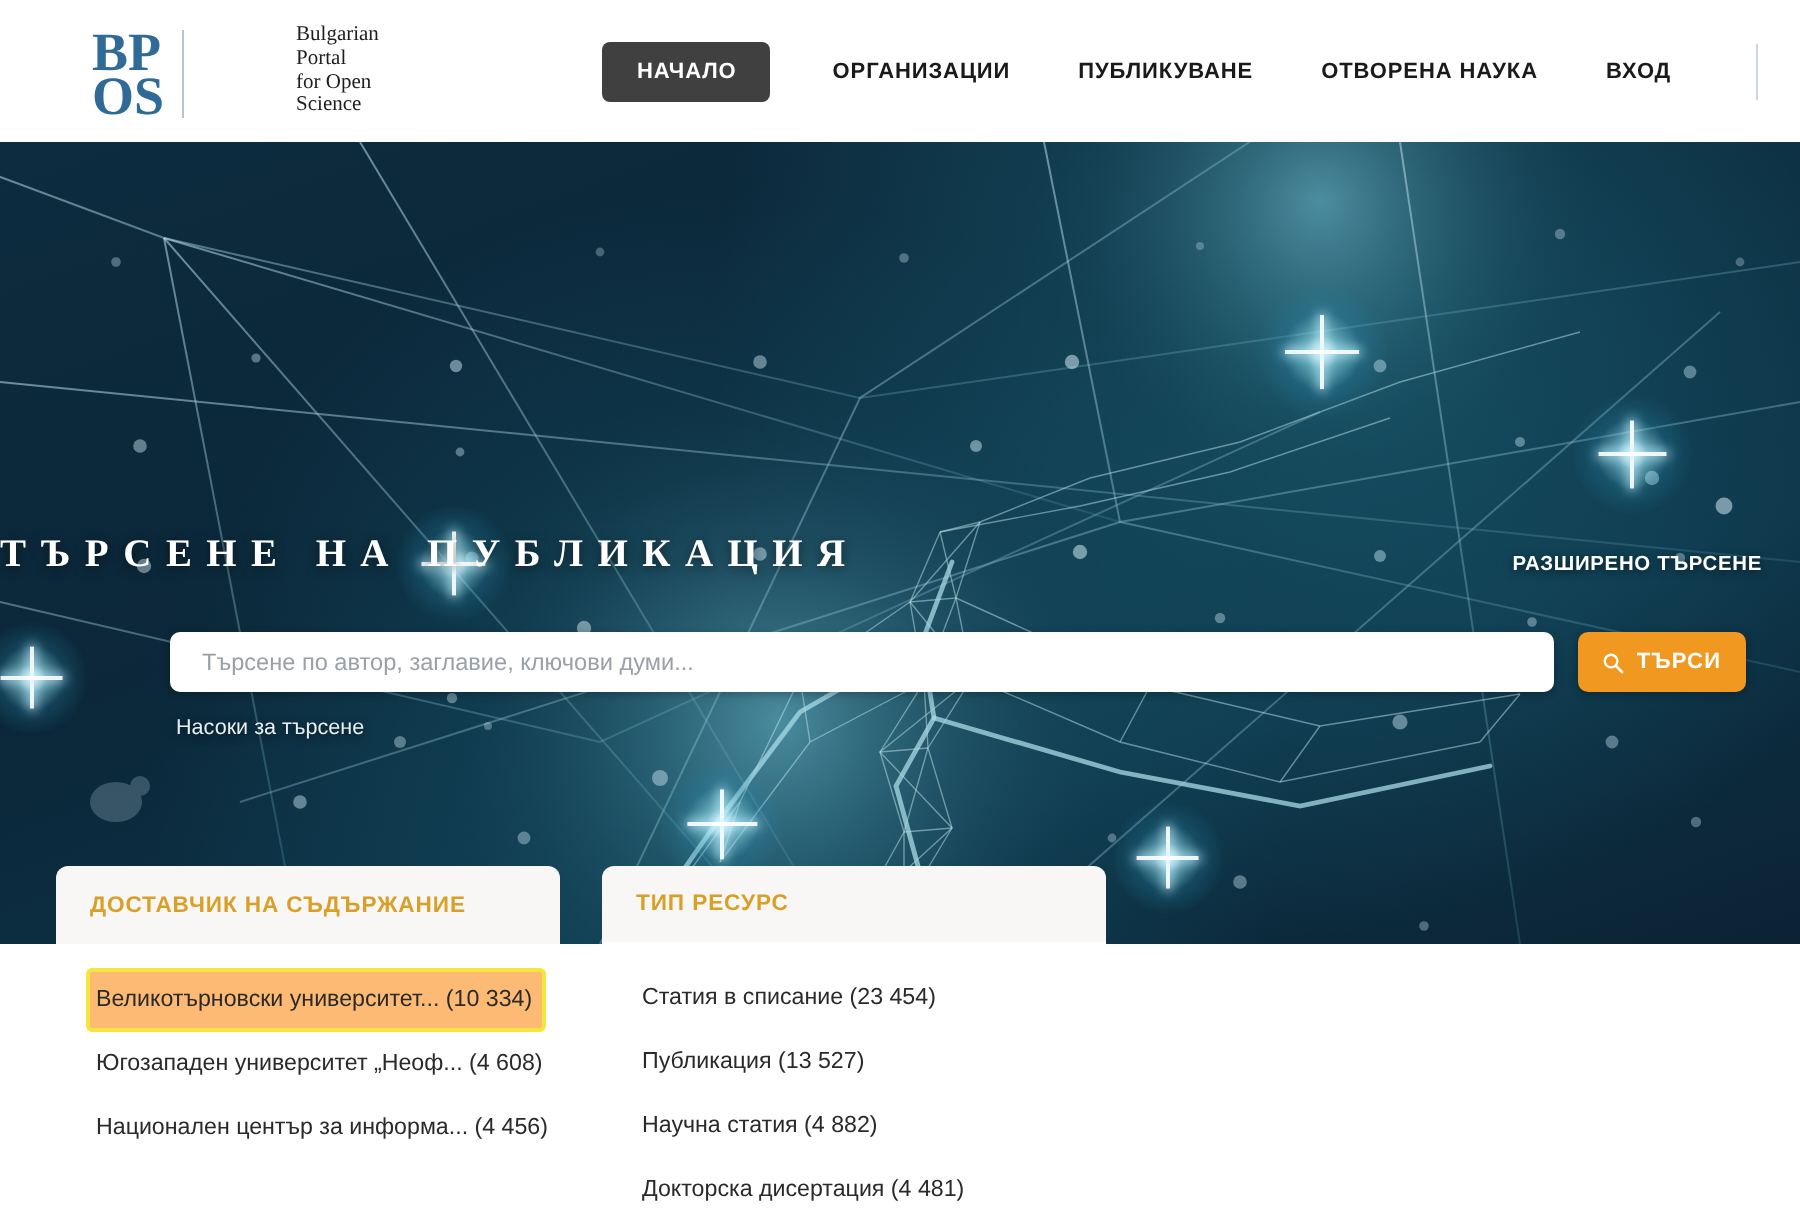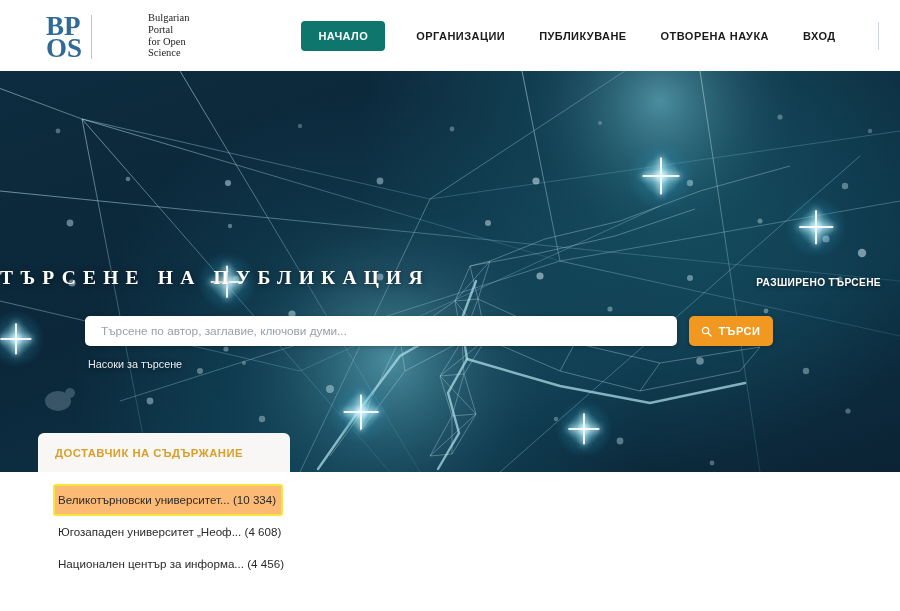--- a/index.html
+++ b/index.html
@@ -42,7 +42,7 @@
     margin-right: 34px; cursor: pointer;
   }
   .nav-item.active {
-    background: #0f766e; color: #ffffff; border-radius: 4px;
+    background: #404040; color: #ffffff; border-radius: 4px;
     padding: 9px 17px; margin-right: 31px;
   }
   .nav-sep { width: 1px; height: 28px; background: #cfd6dc; margin: 0 26px 0 8px; }

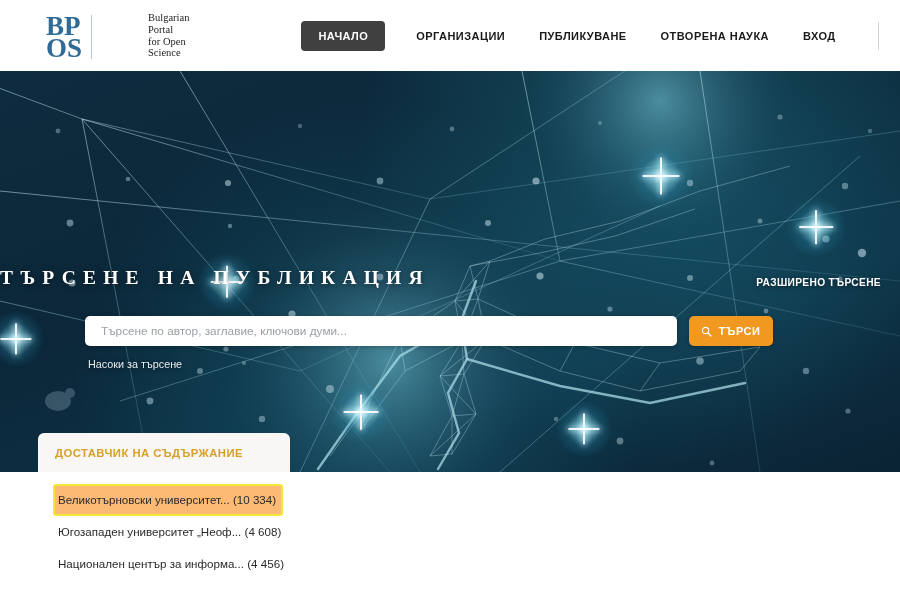--- a/index.html
+++ b/index.html
@@ -89,7 +89,7 @@
   }
   .search-row { position: absolute; left: 85px; top: 245px; z-index: 6; display: flex; align-items: center; }
   .search-input {
-    width: 592px; height: 30px; border: none; border-radius: 5px;
+    width: 692px; height: 30px; border: none; border-radius: 5px;
     background: #ffffff; padding: 0 16px; font-size: 11.8px;
     color: #333; outline: none; font-family: "Liberation Sans", sans-serif;
     box-shadow: 0 1px 4px rgba(0,0,0,.25);

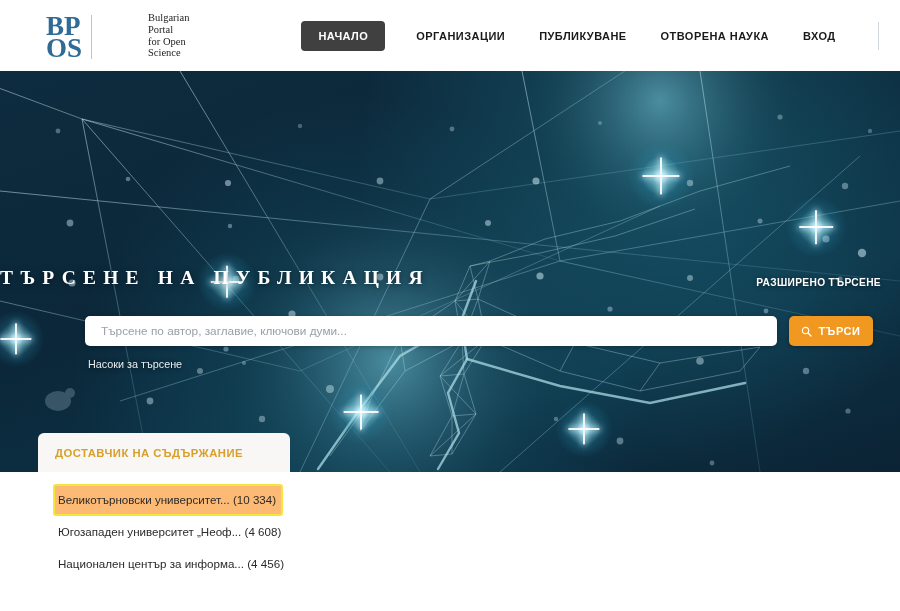--- a/index.html
+++ b/index.html
@@ -116,7 +116,7 @@
   }
   .facets {
     position: absolute; left: 0; top: 433px; width: 900px; height: 178px;
-    z-index: 10; display: flex; gap: 21px; padding: 0 38px;
+    z-index: 10; display: flex; gap: 21px; padding: 0 28px;
   }
   .facet-card { width: 252px; display: flex; flex-direction: column; }
   .facet-head {

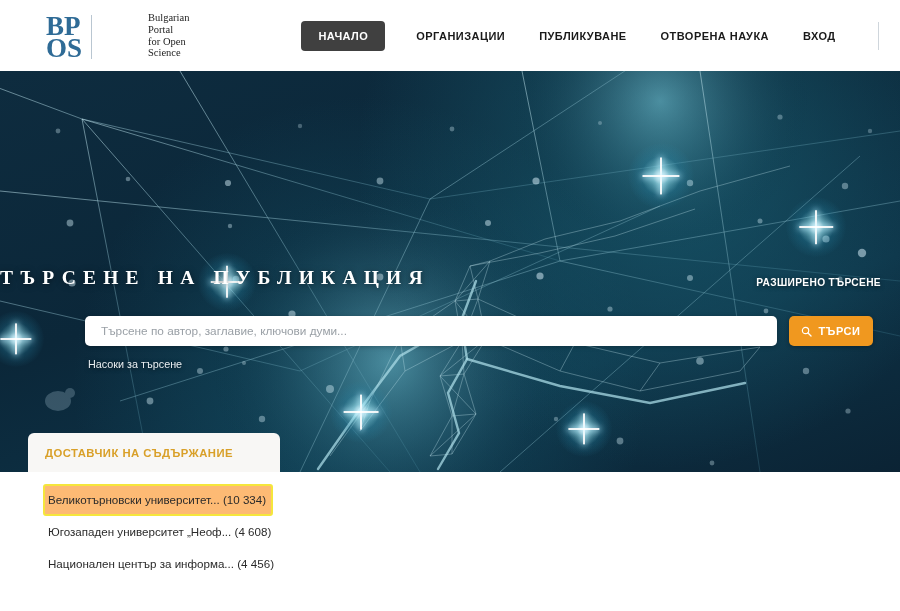--- a/index.html
+++ b/index.html
@@ -324,6 +324,15 @@
     </div>
 
 
+    <div class="facet-card">
+      <div class="facet-head">ТИП РЕСУРС</div>
+      <div class="facet-body">
+        <div class="facet-row"><span class="facet-item">Статия в списание (23 454)</span></div>
+        <div class="facet-row"><span class="facet-item">Публикация (13 527)</span></div>
+        <div class="facet-row"><span class="facet-item">Научна статия (4 882)</span></div>
+        <div class="facet-row"><span class="facet-item">Докторска дисертация (4 481)</span></div>
+      </div>
+    </div>
 
   </div>
 

